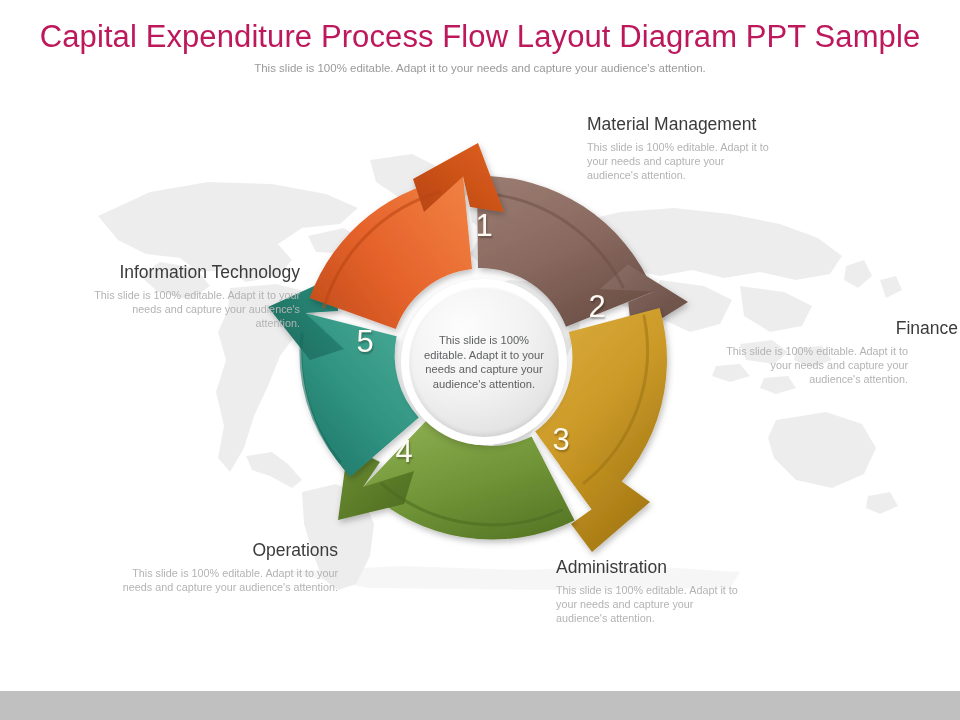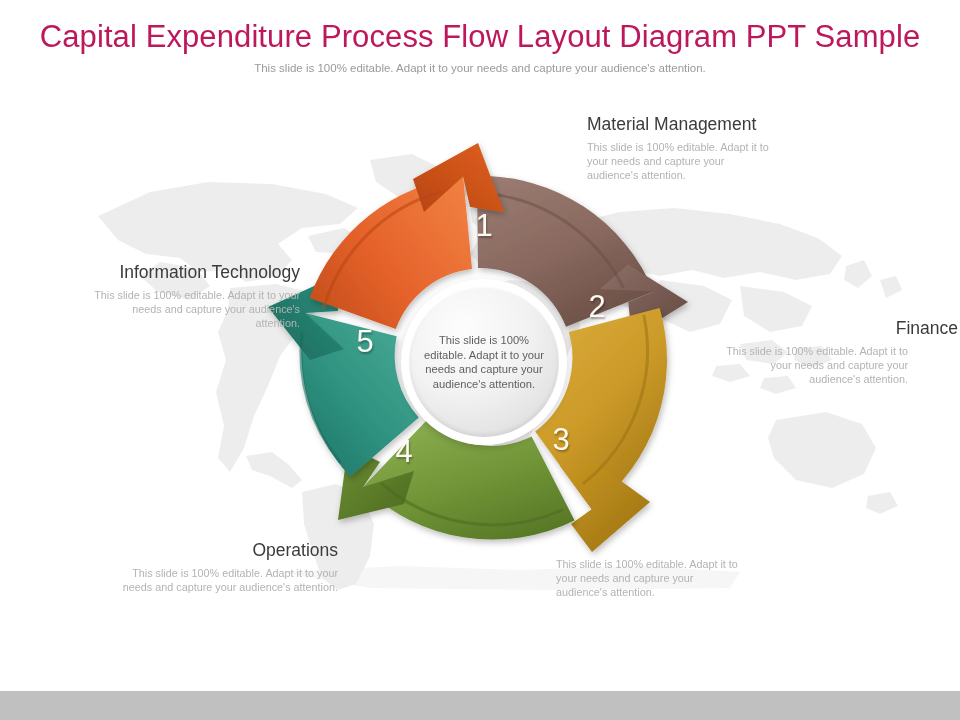--- a/index.html
+++ b/index.html
@@ -345,6 +345,7 @@
   </div>
 
   <div class="callout" id="callout-admin">
+    <div class="c-title">Administration</div>
     <div class="c-body">This slide is 100% editable. Adapt it to your needs and capture your audience's attention.</div>
   </div>
 

